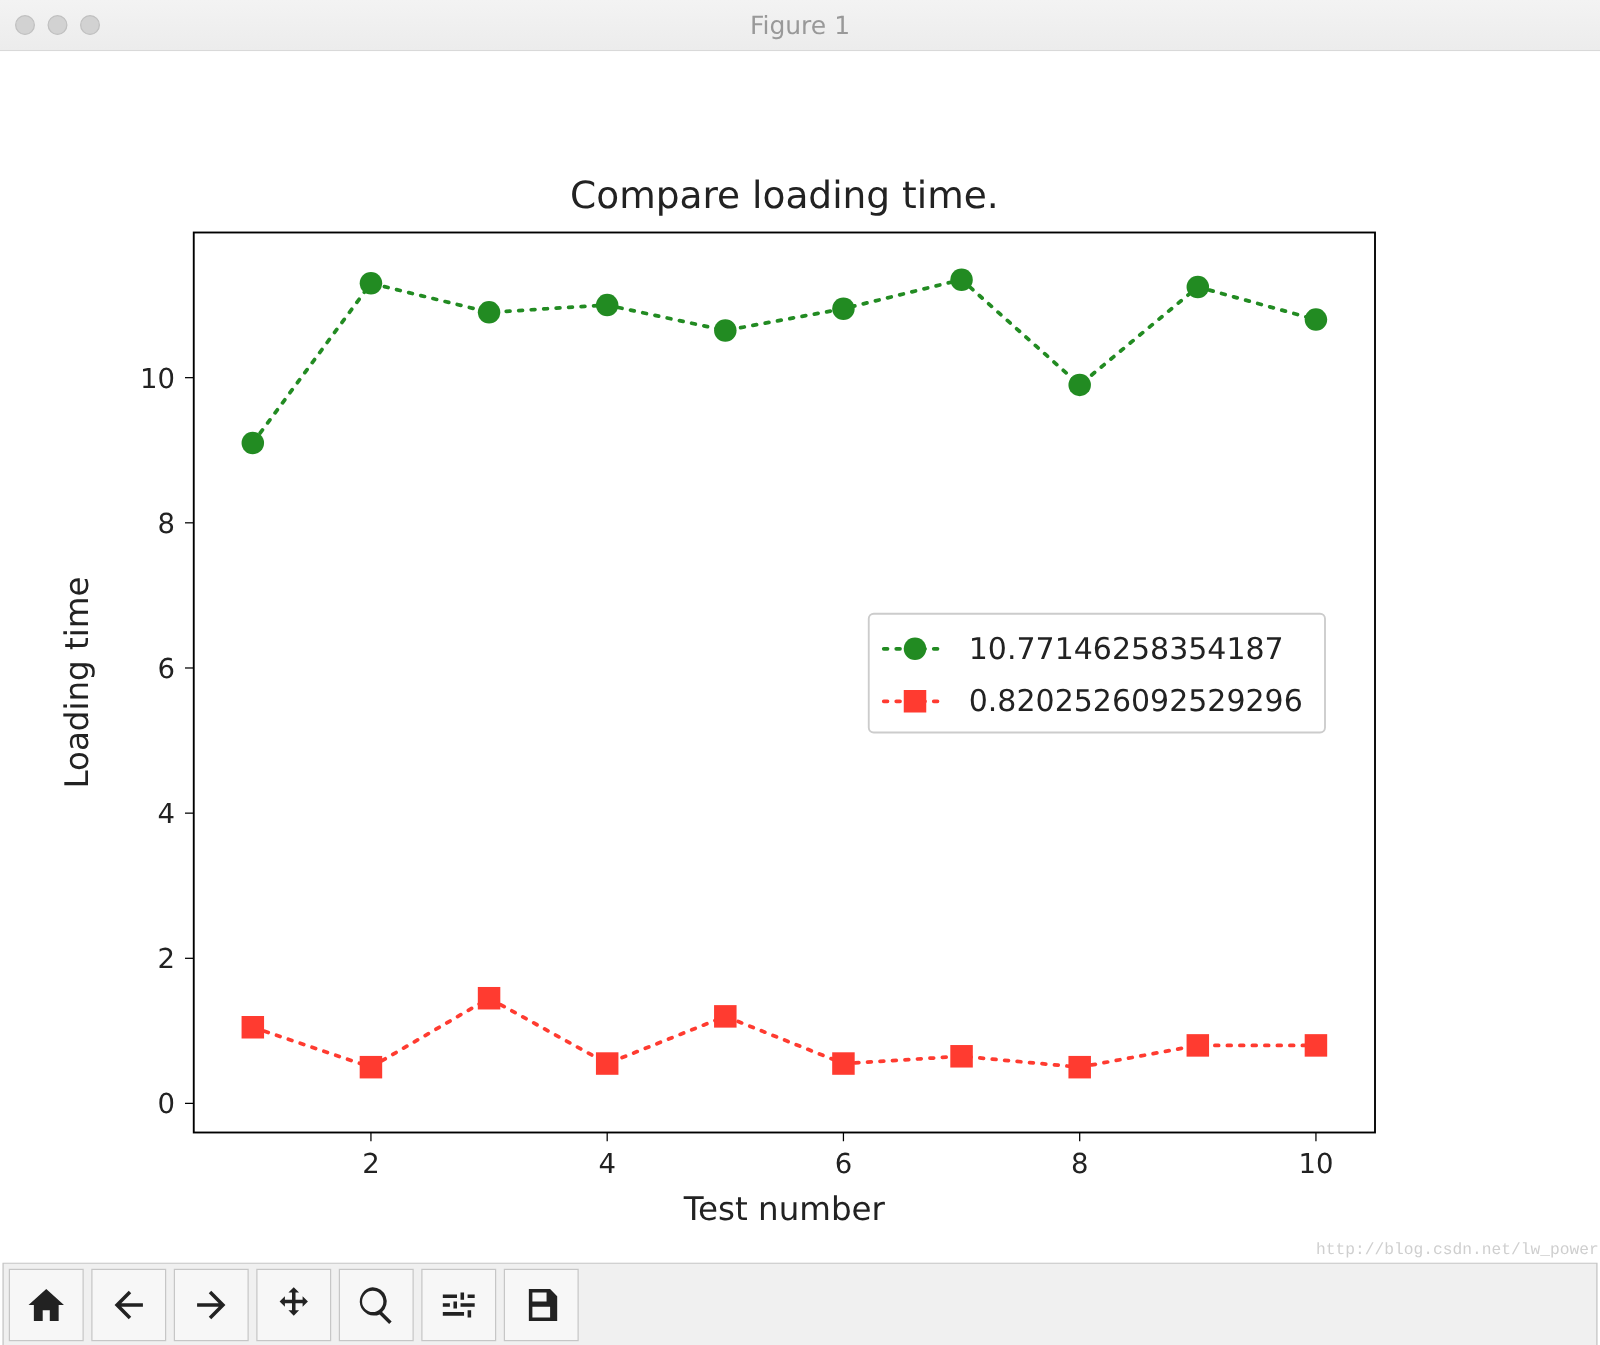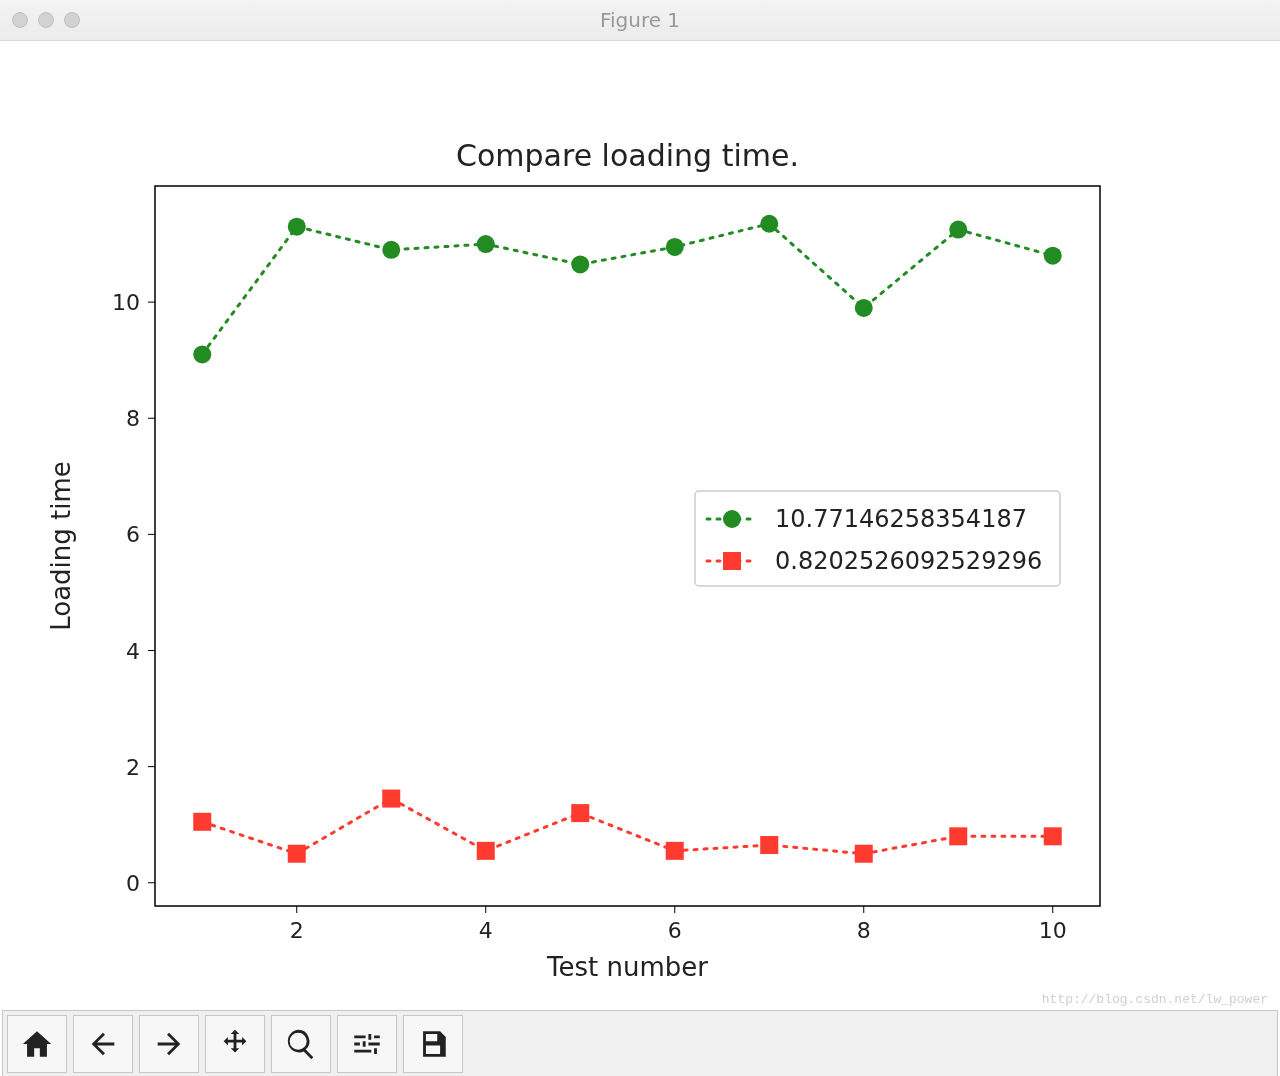--- a/index.html
+++ b/index.html
@@ -50,7 +50,7 @@
   }
   .watermark {
     position: absolute;
-    right: 12px;
+    right: 1px;
     bottom: 3px;
     font-size: 13px;
     color: #cfcfcf;

